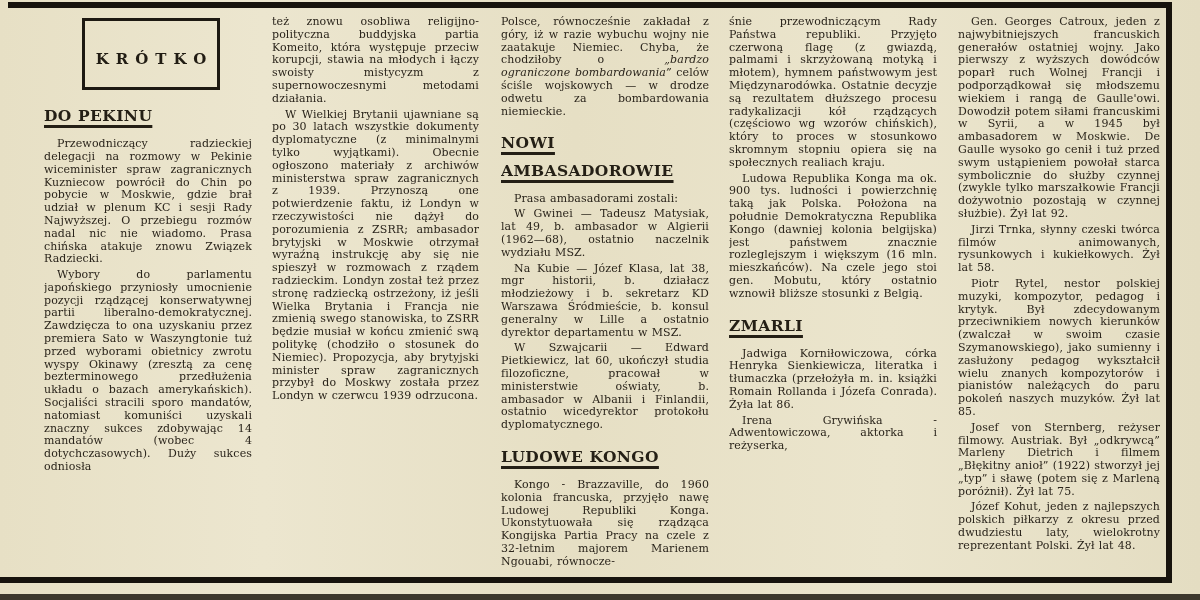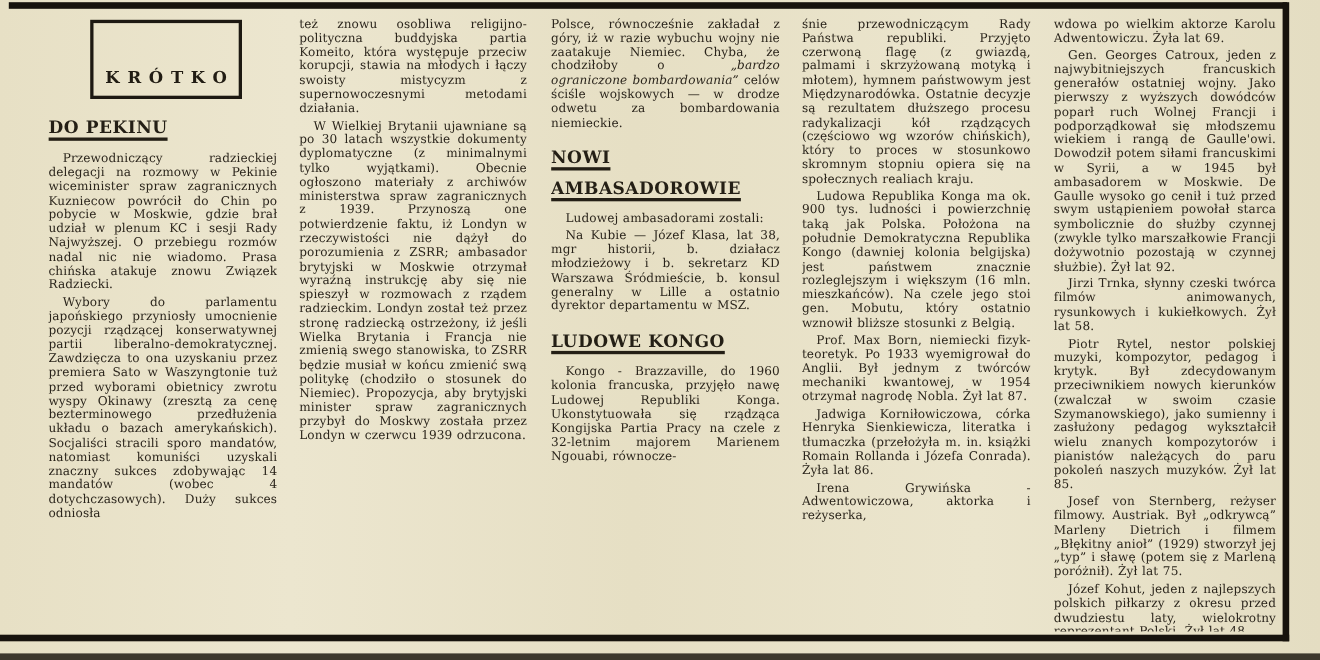--- a/index.html
+++ b/index.html
@@ -84,7 +84,6 @@
       <p class="para"><span class="b ">Irena Grywińska - Adwentowiczowa</span><span class="">, aktorka i reżyserka,</span></p>
     </div>
   <div class="col col-4">
-      <p class="para cont"><span class="">wdowa po wielkim aktorze Karolu Adwentowiczu. Żyła lat 69.</span></p>
       <p class="para"><span class="">Gen. </span><span class="b ">Georges Catroux</span><span class="">, jeden z najwybitniejszych francuskich generałów ostatniej wojny. Jako pierwszy z wyższych dowódców poparł ruch Wolnej Francji i podporządkował się młodszemu wiekiem i rangą de Gaulle'owi. Dowodził potem siłami francuskimi w Syrii, a w 1945 był ambasadorem w Moskwie. De Gaulle wysoko go cenił i tuż przed swym ustąpieniem powołał starca symbolicznie do służby czynnej (zwykle tylko marszałkowie Francji dożywotnio pozostają w czynnej służbie). Żył lat 92.</span></p>
       <p class="para"><span class="b ">Jirzi Trnka</span><span class="">, słynny czeski twórca filmów animowanych, rysunkowych i kukiełkowych. Żył lat 58.</span></p>
       <p class="para"><span class="b ">Piotr Rytel</span><span class="">, nestor polskiej muzyki, kompozytor, pedagog i krytyk. Był zdecydowanym przeciwnikiem nowych kierunków (zwalczał w swoim czasie Szymanowskiego), jako sumienny i zasłużony pedagog wykształcił wielu znanych kompozytorów i pianistów należących do paru pokoleń naszych muzyków. Żył lat 85.</span></p>

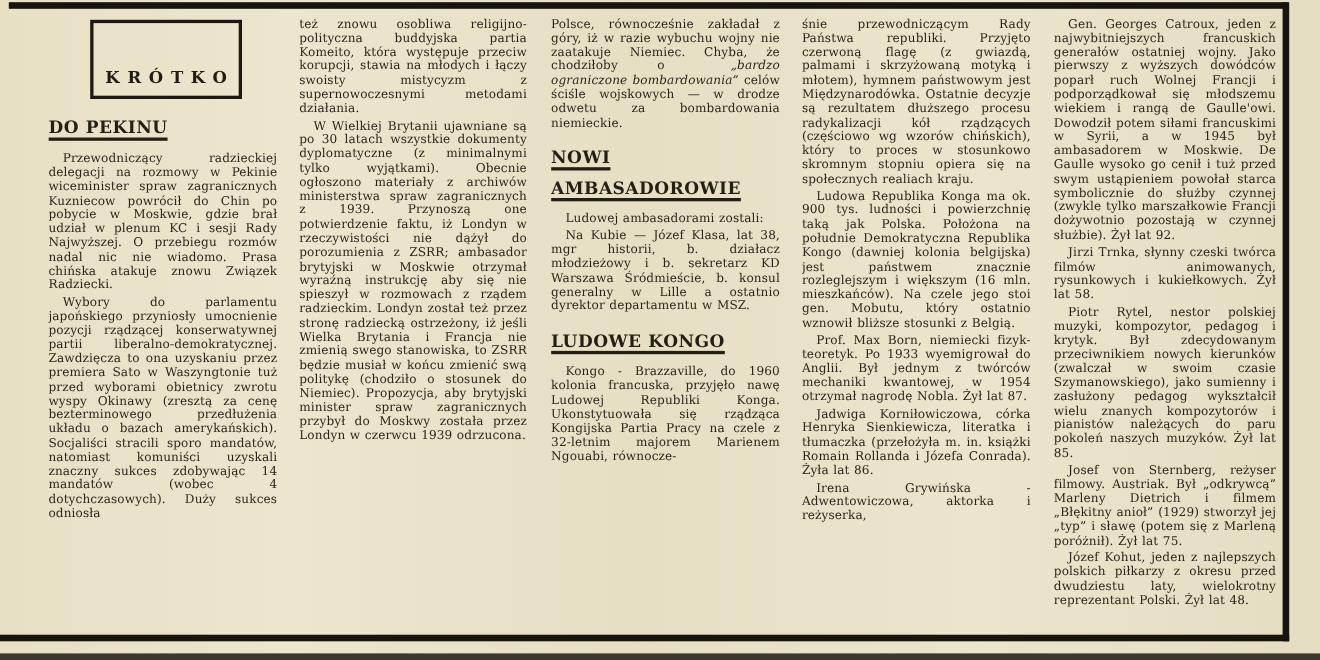--- a/index.html
+++ b/index.html
@@ -29,7 +29,7 @@
   .krotko-box {
     box-sizing:border-box; width:138px; height:72px; margin:2px 0 12px 38px;
     border:3px solid #1d1912; display:flex; align-items:flex-end; justify-content:center;
-    padding-bottom:9px;
+    padding-bottom:20px;
   }
   .krotko-label {
     font-weight:bold; font-size:15px; letter-spacing:7px; padding-left:7px;

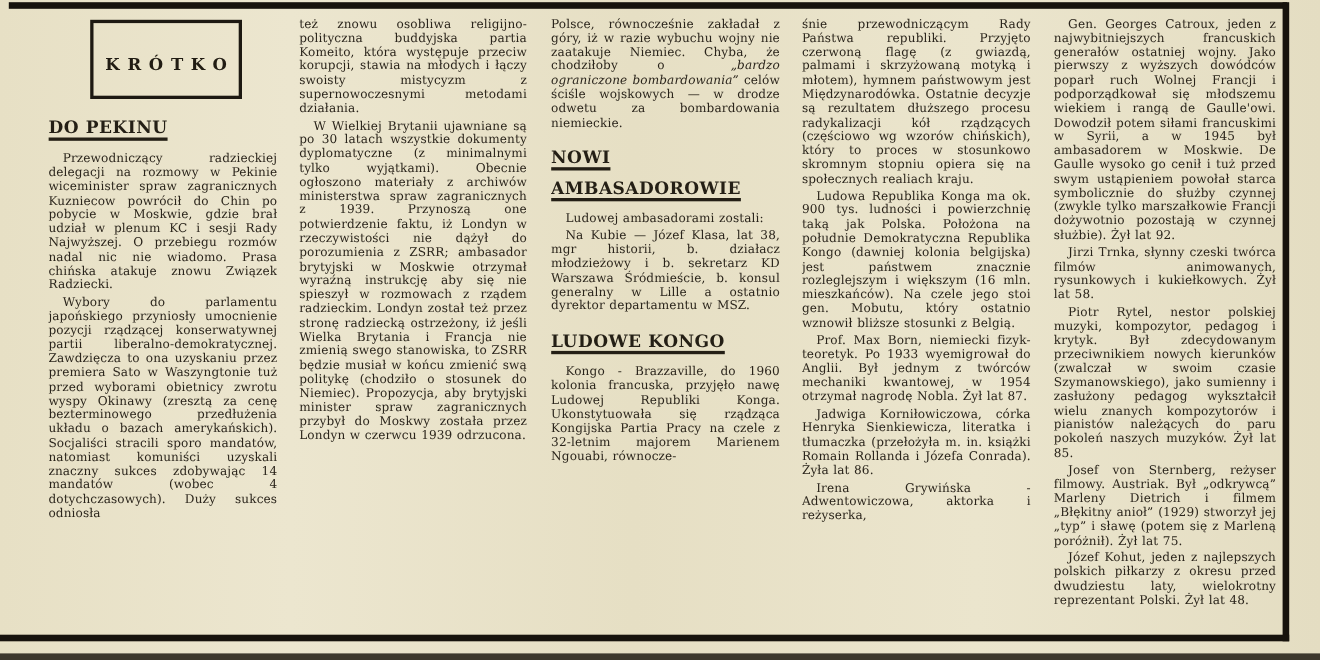--- a/index.html
+++ b/index.html
@@ -71,7 +71,7 @@
   <div class="col col-2">
       <p class="para cont"><span class="">Polsce, równocześnie zakładał z góry, iż w razie wybuchu wojny nie zaatakuje Niemiec. Chyba, że chodziłoby o </span><span class="i">„bardzo ograniczone bombardowania”</span><span class=""> celów ściśle wojskowych — w drodze odwetu za bombardowania niemieckie.</span></p>
       <div class="heading"><span class="heading-text">NOWI AMBASADOROWIE</span></div>
-      <p class="para"><span class="">Ludowej </span><span class="b ">ambasadorami</span><span class=""> zostali:</span></p>
+      <p class="para"><span class="">Prasa </span><span class="b ">ambasadorami</span><span class=""> zostali:</span></p>
       <p class="para"><span class="b ">Na Kubie — Józef Klasa</span><span class="">, lat 38, mgr historii, b. działacz młodzieżowy i b. sekretarz KD Warszawa Śródmieście, b. konsul generalny w Lille a ostatnio dyrektor departamentu w MSZ.</span></p>
       <div class="heading"><span class="heading-text">LUDOWE KONGO</span></div>
       <p class="para"><span class="">Kongo - Brazzaville, do 1960 kolonia francuska, przyjęło nawę </span><span class="b ">Ludowej Republiki Konga</span><span class="">. Ukonstytuowała się rządząca Kongijska Partia Pracy na czele z 32-letnim majorem Marienem Ngouabi, równocze-</span></p>

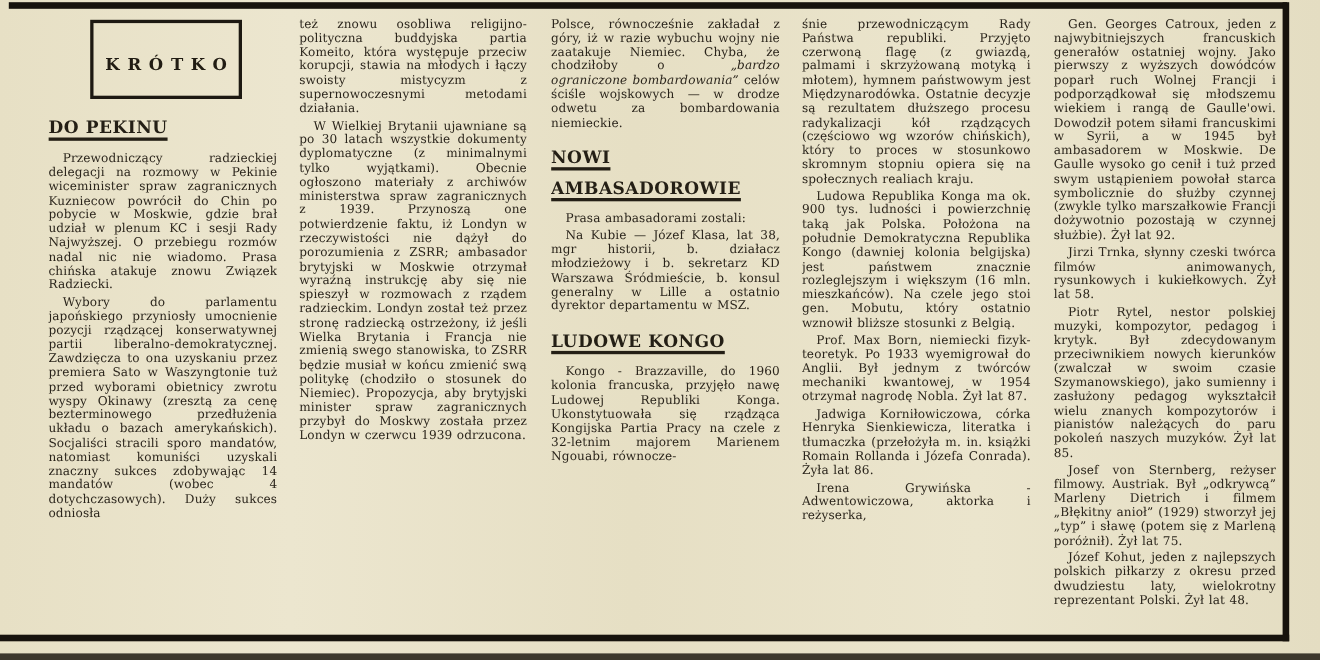--- a/index.html
+++ b/index.html
@@ -72,6 +72,7 @@
       <p class="para cont"><span class="">Polsce, równocześnie zakładał z góry, iż w razie wybuchu wojny nie zaatakuje Niemiec. Chyba, że chodziłoby o </span><span class="i">„bardzo ograniczone bombardowania”</span><span class=""> celów ściśle wojskowych — w drodze odwetu za bombardowania niemieckie.</span></p>
       <div class="heading"><span class="heading-text">NOWI AMBASADOROWIE</span></div>
       <p class="para"><span class="">Prasa </span><span class="b ">ambasadorami</span><span class=""> zostali:</span></p>
+      <p class="para"><span class="b ">W Gwinei — Tadeusz Matysiak</span><span class="">, lat 49, b. ambasador w Algierii (1962—68), ostatnio naczelnik wydziału MSZ.</span></p>
       <p class="para"><span class="b ">Na Kubie — Józef Klasa</span><span class="">, lat 38, mgr historii, b. działacz młodzieżowy i b. sekretarz KD Warszawa Śródmieście, b. konsul generalny w Lille a ostatnio dyrektor departamentu w MSZ.</span></p>
       <div class="heading"><span class="heading-text">LUDOWE KONGO</span></div>
       <p class="para"><span class="">Kongo - Brazzaville, do 1960 kolonia francuska, przyjęło nawę </span><span class="b ">Ludowej Republiki Konga</span><span class="">. Ukonstytuowała się rządząca Kongijska Partia Pracy na czele z 32-letnim majorem Marienem Ngouabi, równocze-</span></p>

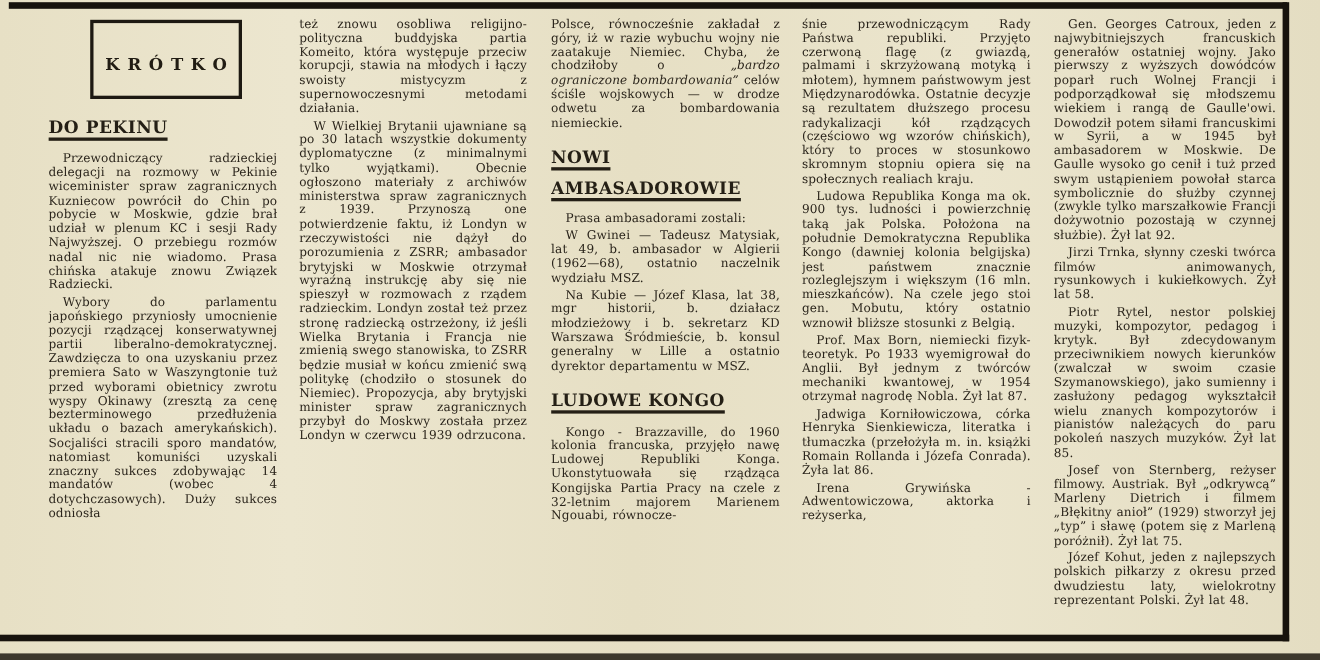--- a/index.html
+++ b/index.html
@@ -80,6 +80,7 @@
   <div class="col col-3">
       <p class="para cont"><span class="">śnie przewodniczącym Rady Państwa republiki. Przyjęto czerwoną flagę (z gwiazdą, palmami i skrzyżowaną motyką i młotem), hymnem państwowym jest Międzynarodówka. Ostatnie decyzje są rezultatem dłuższego procesu radykalizacji kół rządzących (częściowo wg wzorów chińskich), który to proces w stosunkowo skromnym stopniu opiera się na społecznych realiach kraju.</span></p>
       <p class="para"><span class="">Ludowa Republika Konga ma ok. 900 tys. ludności i powierzchnię taką jak Polska. Położona na południe Demokratyczna Republika Kongo (dawniej kolonia belgijska) jest państwem znacznie rozleglejszym i większym (16 mln. mieszkańców). Na czele jego stoi gen. Mobutu, który ostatnio wznowił bliższe stosunki z Belgią.</span></p>
+      <div class="heading"><span class="heading-text">ZMARLI</span></div>
       <p class="para"><span class="">Prof. </span><span class="b ">Max Born</span><span class="">, niemiecki fizyk-teoretyk. Po 1933 wyemigrował do Anglii. Był jednym z twórców mechaniki kwantowej, w 1954 otrzymał nagrodę Nobla. Żył lat 87.</span></p>
       <p class="para"><span class="b ">Jadwiga Korniłowiczowa</span><span class="">, córka Henryka Sienkiewicza, literatka i tłumaczka (przełożyła m. in. książki Romain Rollanda i Józefa Conrada). Żyła lat 86.</span></p>
       <p class="para"><span class="b ">Irena Grywińska - Adwentowiczowa</span><span class="">, aktorka i reżyserka,</span></p>

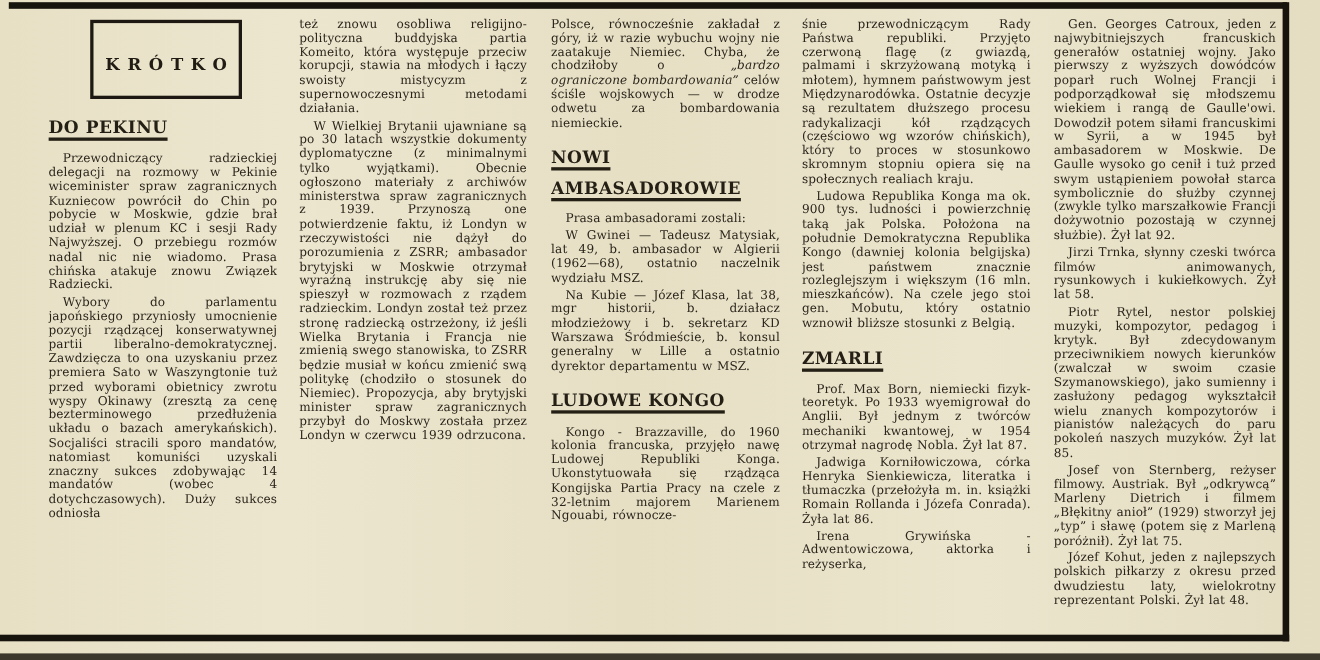--- a/index.html
+++ b/index.html
@@ -74,6 +74,7 @@
       <p class="para"><span class="">Prasa </span><span class="b ">ambasadorami</span><span class=""> zostali:</span></p>
       <p class="para"><span class="b ">W Gwinei — Tadeusz Matysiak</span><span class="">, lat 49, b. ambasador w Algierii (1962—68), ostatnio naczelnik wydziału MSZ.</span></p>
       <p class="para"><span class="b ">Na Kubie — Józef Klasa</span><span class="">, lat 38, mgr historii, b. działacz młodzieżowy i b. sekretarz KD Warszawa Śródmieście, b. konsul generalny w Lille a ostatnio dyrektor departamentu w MSZ.</span></p>
+      <p class="para"><span class="b ">W Szwajcarii — Edward Pietkiewicz</span><span class="">, lat 60, ukończył studia filozoficzne, pracował w ministerstwie oświaty, b. ambasador w Albanii i Finlandii, ostatnio wicedyrektor protokołu dyplomatycznego.</span></p>
       <div class="heading"><span class="heading-text">LUDOWE KONGO</span></div>
       <p class="para"><span class="">Kongo - Brazzaville, do 1960 kolonia francuska, przyjęło nawę </span><span class="b ">Ludowej Republiki Konga</span><span class="">. Ukonstytuowała się rządząca Kongijska Partia Pracy na czele z 32-letnim majorem Marienem Ngouabi, równocze-</span></p>
     </div>

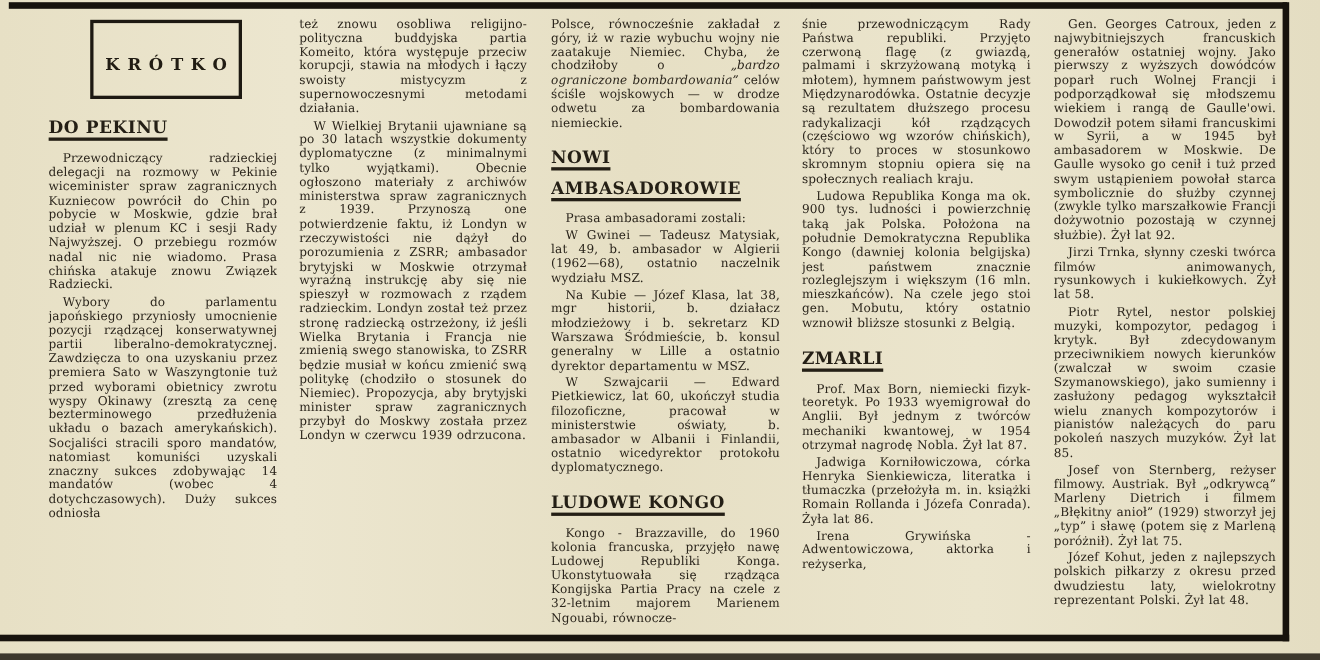--- a/index.html
+++ b/index.html
@@ -82,7 +82,6 @@
       <p class="para cont"><span class="">śnie przewodniczącym Rady Państwa republiki. Przyjęto czerwoną flagę (z gwiazdą, palmami i skrzyżowaną motyką i młotem), hymnem państwowym jest Międzynarodówka. Ostatnie decyzje są rezultatem dłuższego procesu radykalizacji kół rządzących (częściowo wg wzorów chińskich), który to proces w stosunkowo skromnym stopniu opiera się na społecznych realiach kraju.</span></p>
       <p class="para"><span class="">Ludowa Republika Konga ma ok. 900 tys. ludności i powierzchnię taką jak Polska. Położona na południe Demokratyczna Republika Kongo (dawniej kolonia belgijska) jest państwem znacznie rozleglejszym i większym (16 mln. mieszkańców). Na czele jego stoi gen. Mobutu, który ostatnio wznowił bliższe stosunki z Belgią.</span></p>
       <div class="heading"><span class="heading-text">ZMARLI</span></div>
-      <p class="para"><span class="">Prof. </span><span class="b ">Max Born</span><span class="">, niemiecki fizyk-teoretyk. Po 1933 wyemigrował do Anglii. Był jednym z twórców mechaniki kwantowej, w 1954 otrzymał nagrodę Nobla. Żył lat 87.</span></p>
       <p class="para"><span class="b ">Jadwiga Korniłowiczowa</span><span class="">, córka Henryka Sienkiewicza, literatka i tłumaczka (przełożyła m. in. książki Romain Rollanda i Józefa Conrada). Żyła lat 86.</span></p>
       <p class="para"><span class="b ">Irena Grywińska - Adwentowiczowa</span><span class="">, aktorka i reżyserka,</span></p>
     </div>

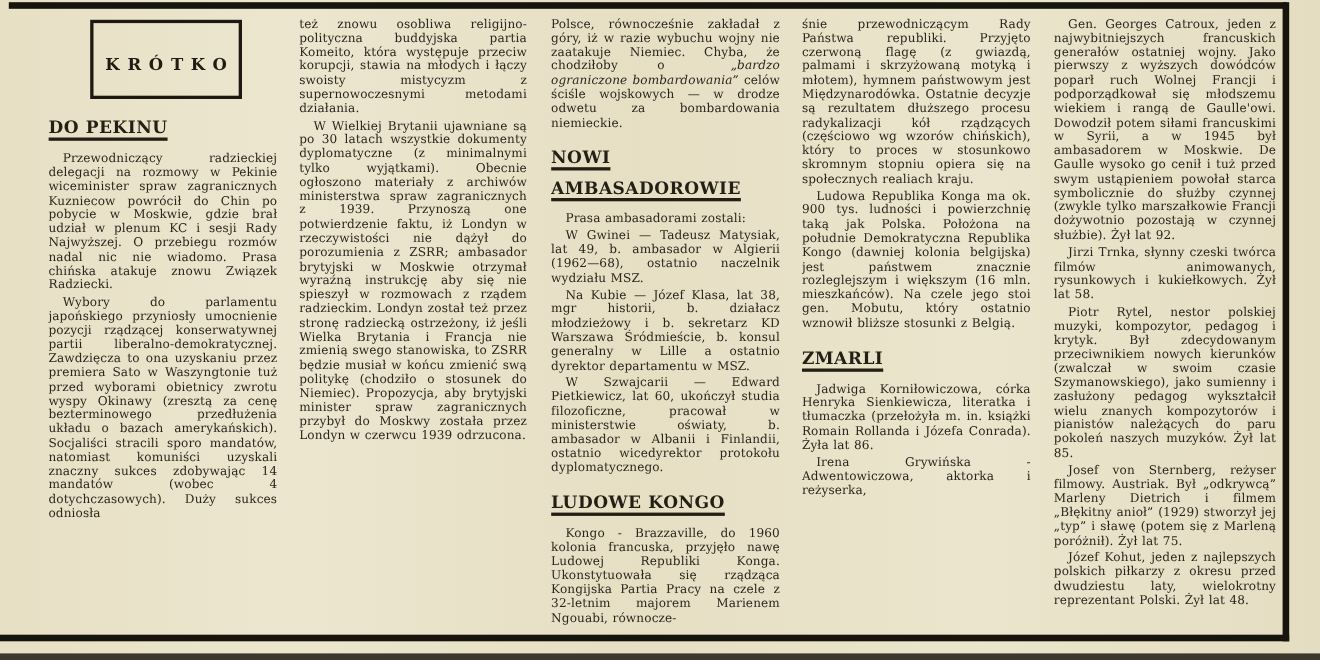--- a/index.html
+++ b/index.html
@@ -89,7 +89,7 @@
       <p class="para"><span class="">Gen. </span><span class="b ">Georges Catroux</span><span class="">, jeden z najwybitniejszych francuskich generałów ostatniej wojny. Jako pierwszy z wyższych dowódców poparł ruch Wolnej Francji i podporządkował się młodszemu wiekiem i rangą de Gaulle'owi. Dowodził potem siłami francuskimi w Syrii, a w 1945 był ambasadorem w Moskwie. De Gaulle wysoko go cenił i tuż przed swym ustąpieniem powołał starca symbolicznie do służby czynnej (zwykle tylko marszałkowie Francji dożywotnio pozostają w czynnej służbie). Żył lat 92.</span></p>
       <p class="para"><span class="b ">Jirzi Trnka</span><span class="">, słynny czeski twórca filmów animowanych, rysunkowych i kukiełkowych. Żył lat 58.</span></p>
       <p class="para"><span class="b ">Piotr Rytel</span><span class="">, nestor polskiej muzyki, kompozytor, pedagog i krytyk. Był zdecydowanym przeciwnikiem nowych kierunków (zwalczał w swoim czasie Szymanowskiego), jako sumienny i zasłużony pedagog wykształcił wielu znanych kompozytorów i pianistów należących do paru pokoleń naszych muzyków. Żył lat 85.</span></p>
-      <p class="para"><span class="b ">Josef von Sternberg</span><span class="">, reżyser filmowy. Austriak. Był „odkrywcą” Marleny Dietrich i filmem </span><span class="b ">„Błękitny anioł”</span><span class=""> (1929) stworzył jej „typ” i sławę (potem się z Marleną poróżnił). Żył lat 75.</span></p>
+      <p class="para"><span class="b ">Josef von Sternberg</span><span class="">, reżyser filmowy. Austriak. Był „odkrywcą” Marleny Dietrich i filmem </span><span class="b ">„Błękitny anioł”</span><span class=""> (1922) stworzył jej „typ” i sławę (potem się z Marleną poróżnił). Żył lat 75.</span></p>
       <p class="para"><span class="b ">Józef Kohut</span><span class="">, jeden z najlepszych polskich piłkarzy z okresu przed dwudziestu laty, wielokrotny reprezentant Polski. Żył lat 48.</span></p>
     </div>
 </div>

